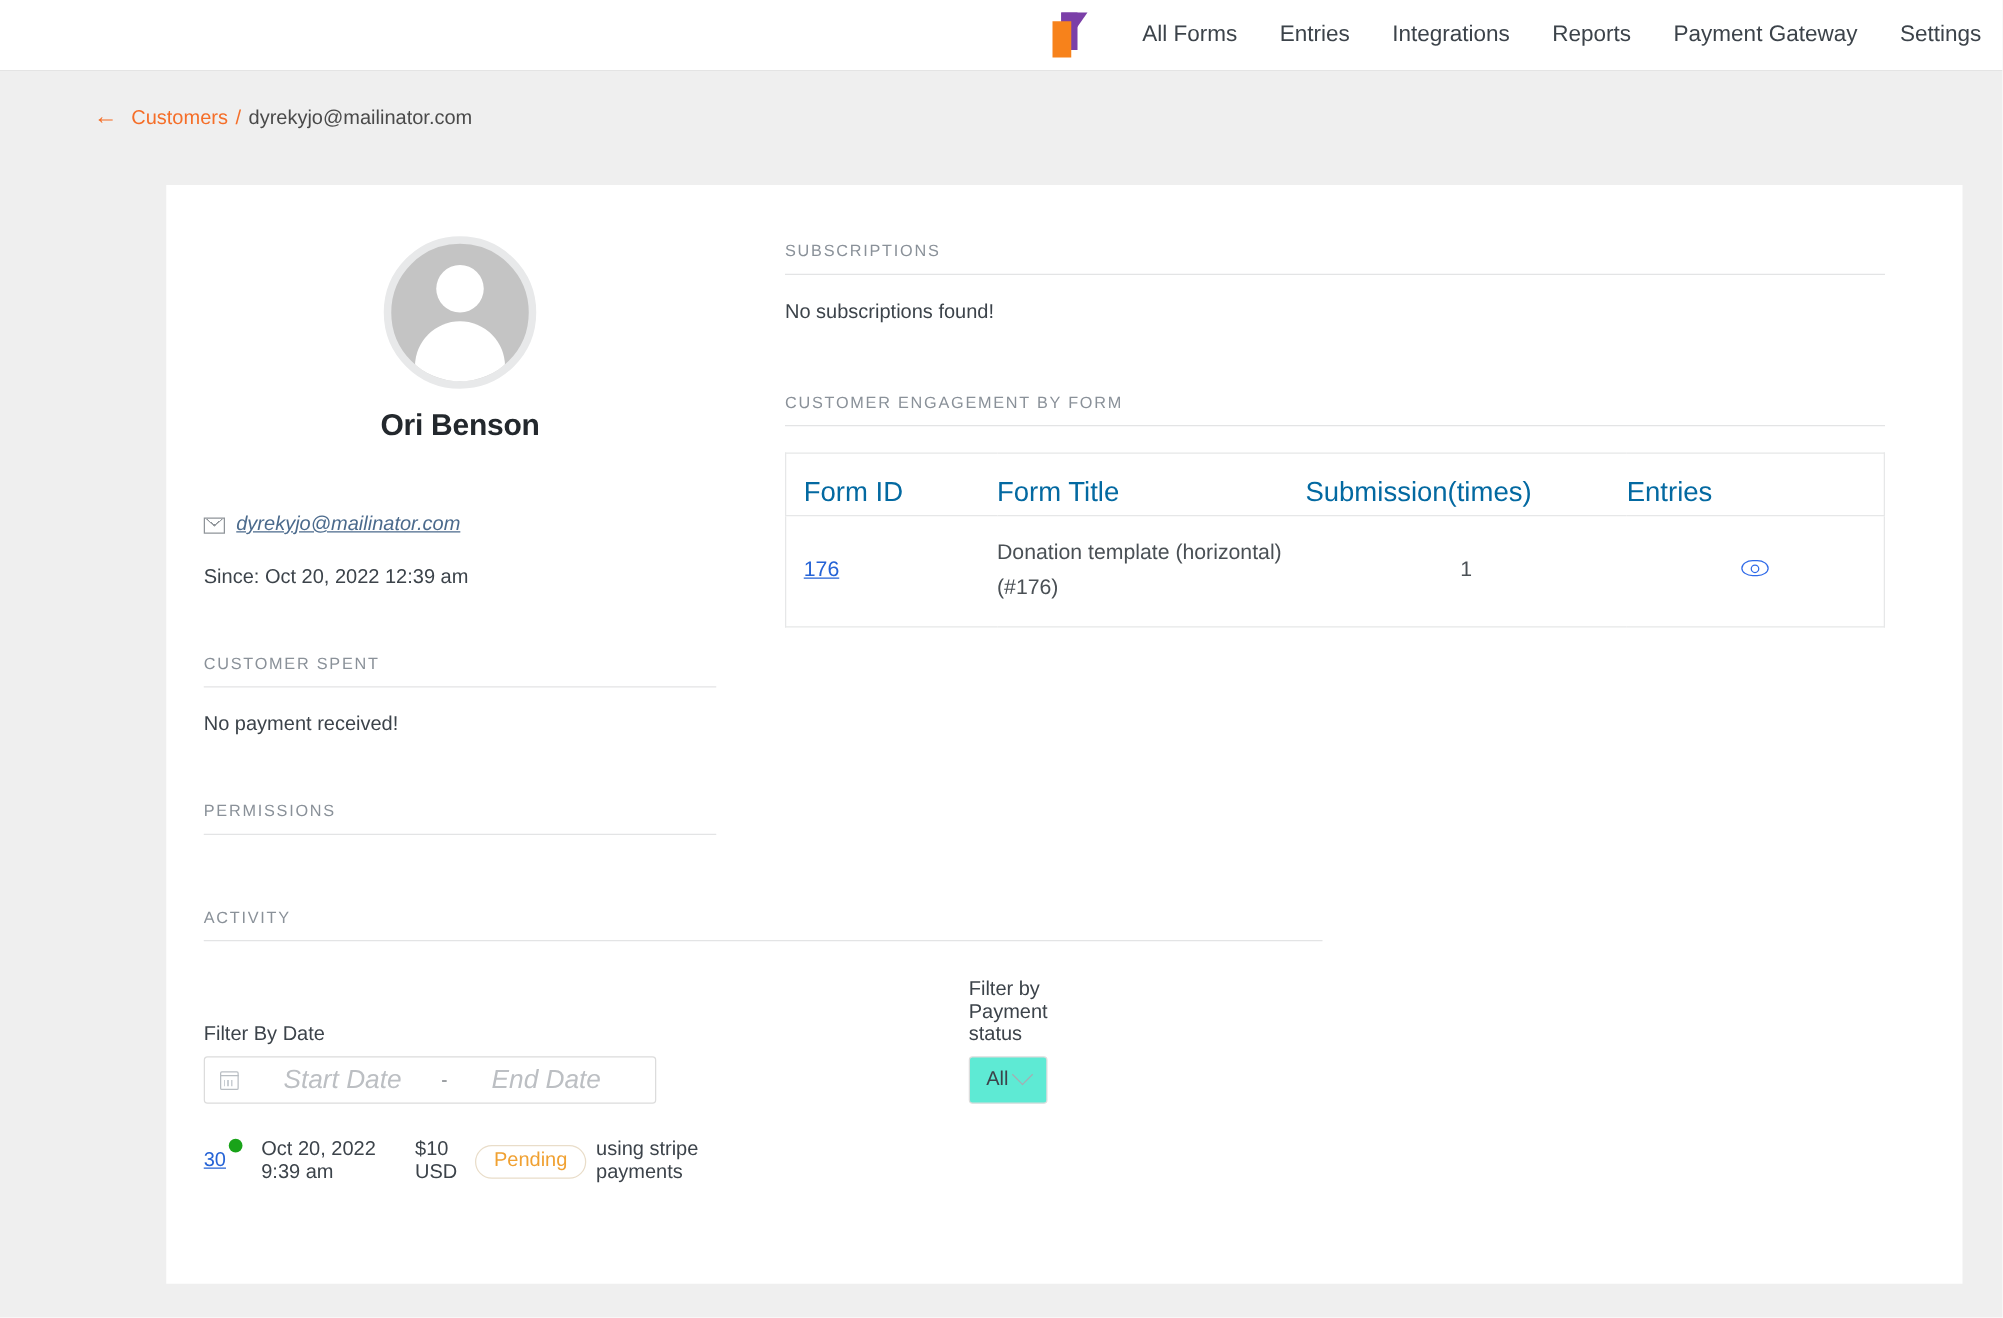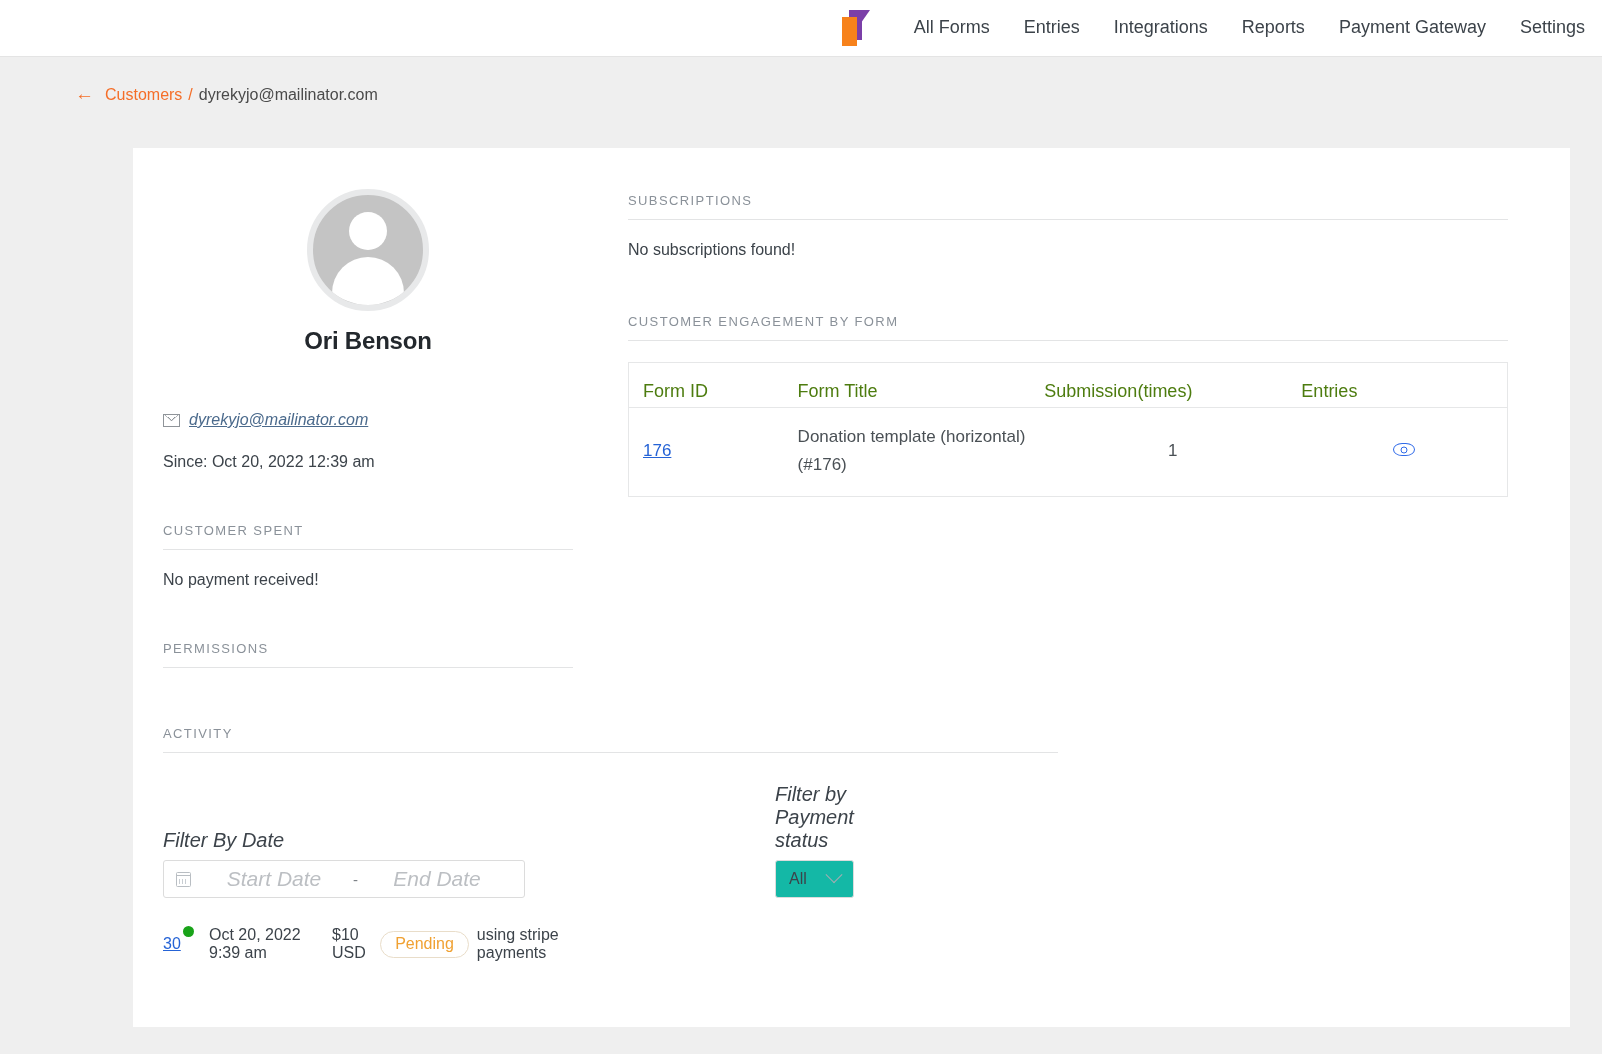--- a/index.html
+++ b/index.html
@@ -395,9 +395,9 @@
   }
   .eng-table th {
     text-align: left;
-    font-size: 18px;
+    font-size: 22px;
     font-weight: normal;
-    color: #4d7c0f;
+    color: #0369a1;
     padding: 18px 0 5px 0;
     border-bottom: 1px solid #e6e7e8;
     background: #fff;

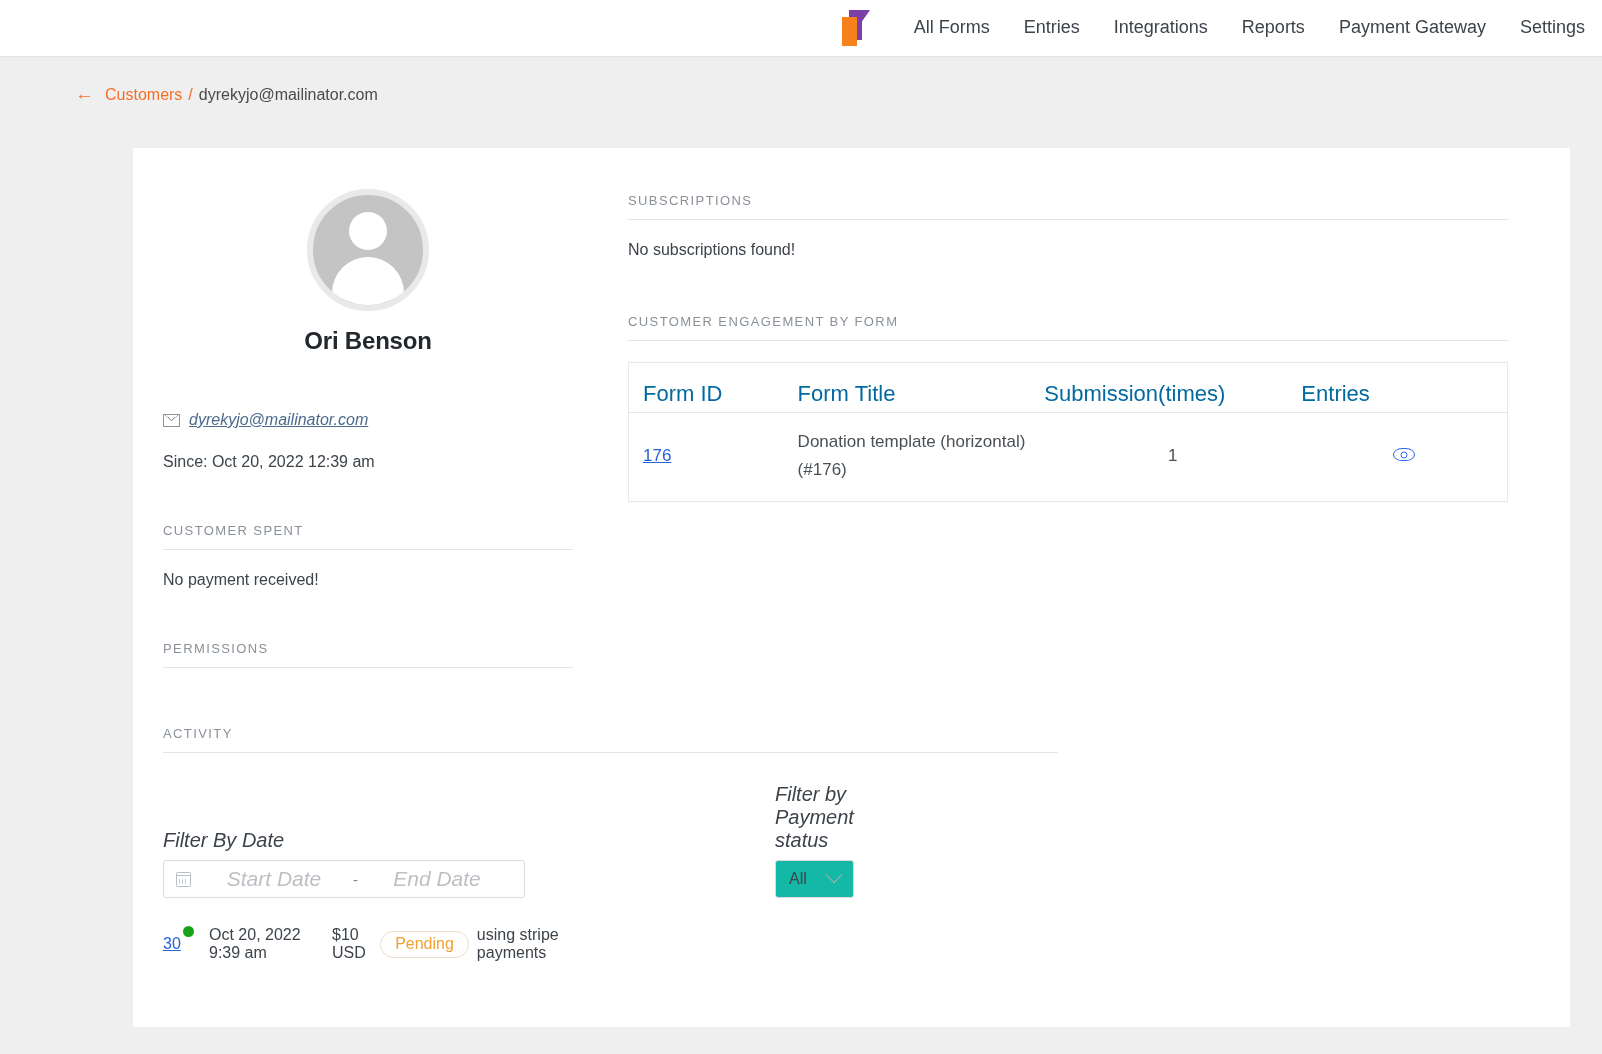--- a/index.html
+++ b/index.html
@@ -252,10 +252,9 @@
   }
   .filter-date-group { width: 428px; }
   .filter-label {
-    font-size: 20px;
+    font-size: 16px;
     color: #3c434a;
     padding-bottom: 8px;
-    font-style: italic;
   }
   .date-input {
     height: 38px;

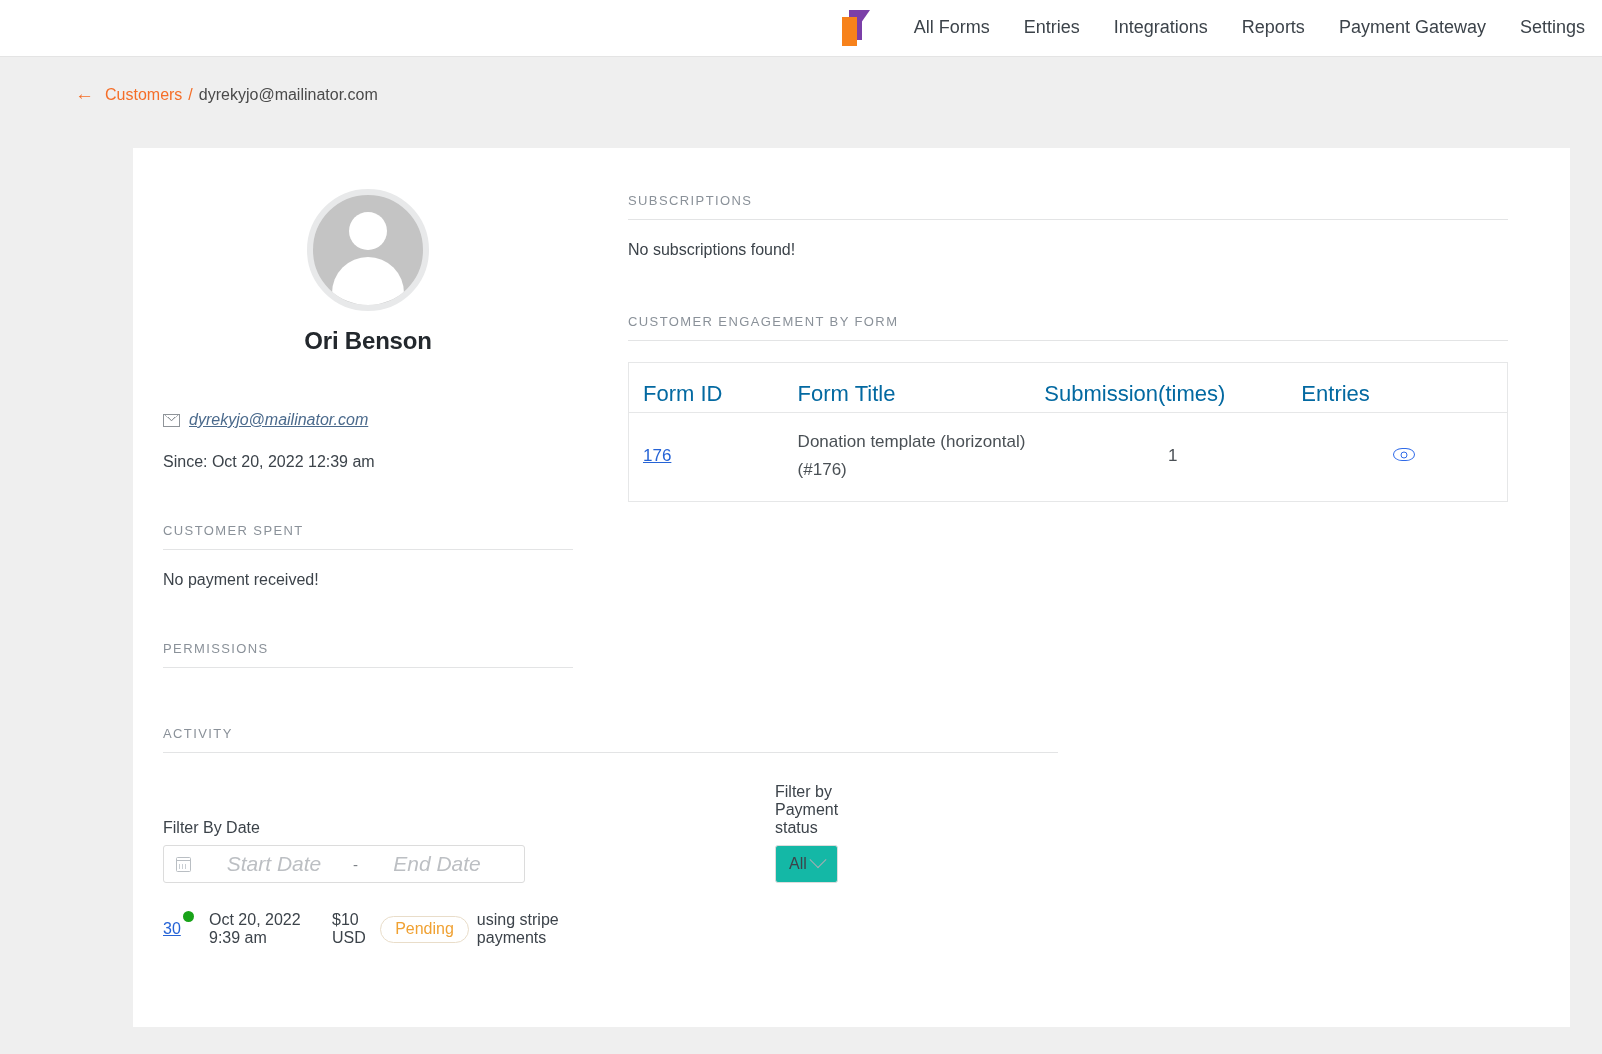--- a/index.html
+++ b/index.html
@@ -320,7 +320,7 @@
     height: 38px;
     border: 1px solid #dcdcdc;
     border-radius: 3px;
-    background: #14b8a6;
+    background: #5eead4;
     display: flex;
     align-items: center;
     justify-content: space-between;

